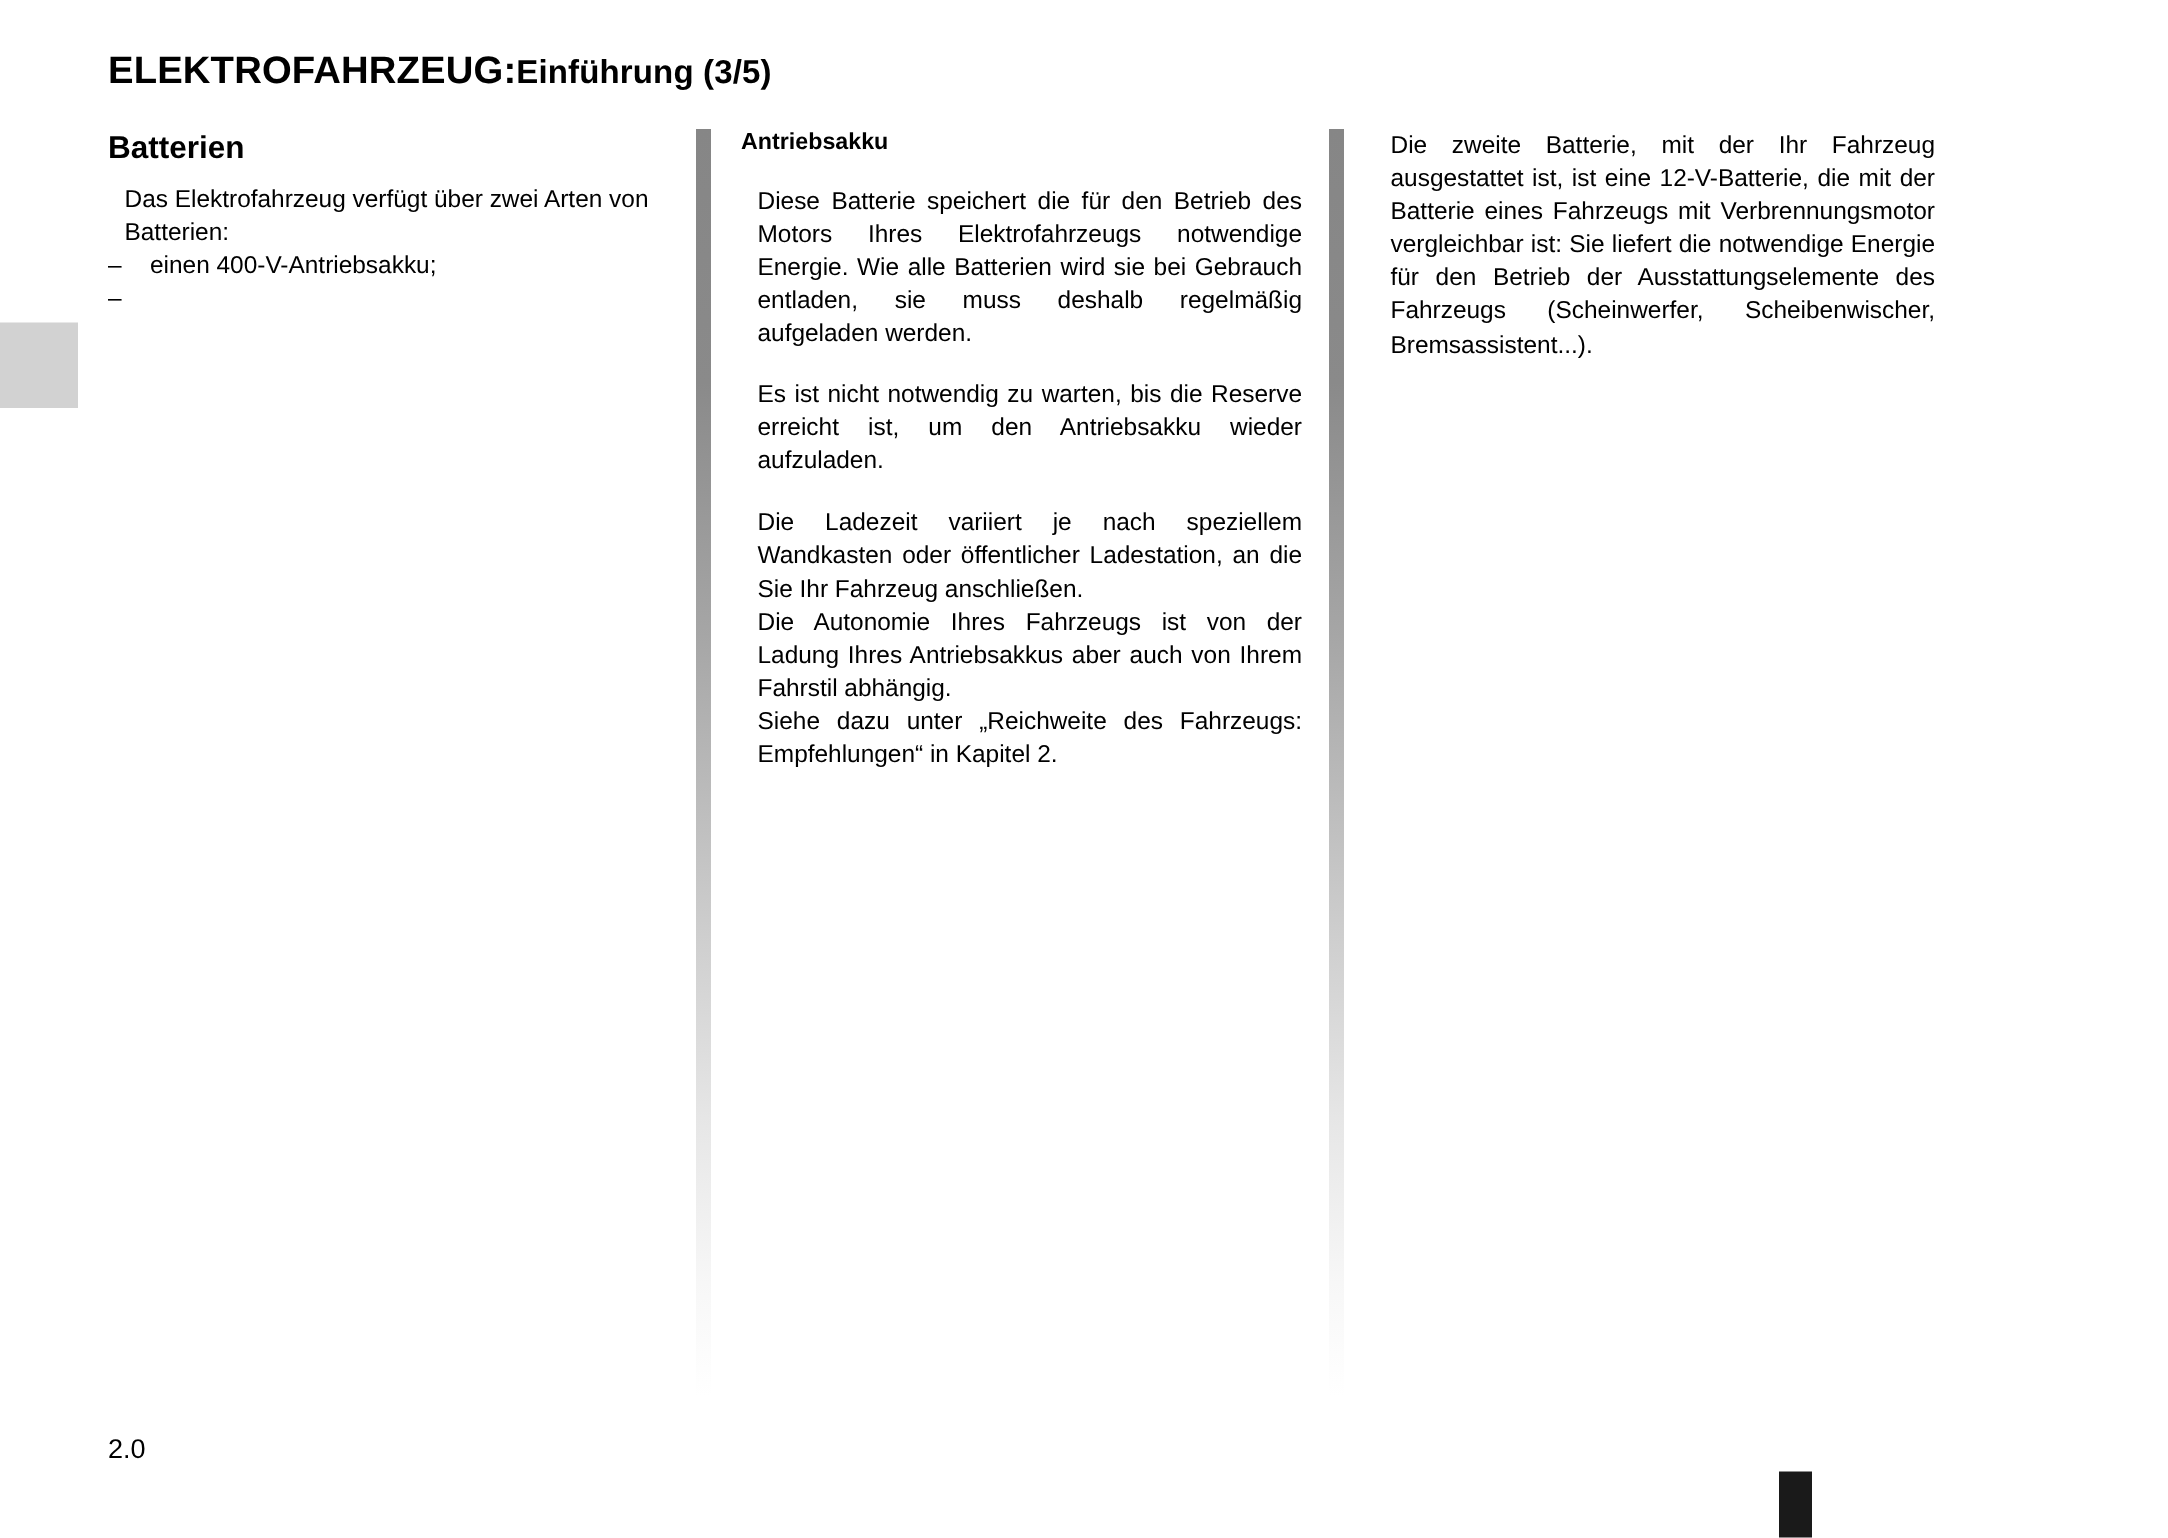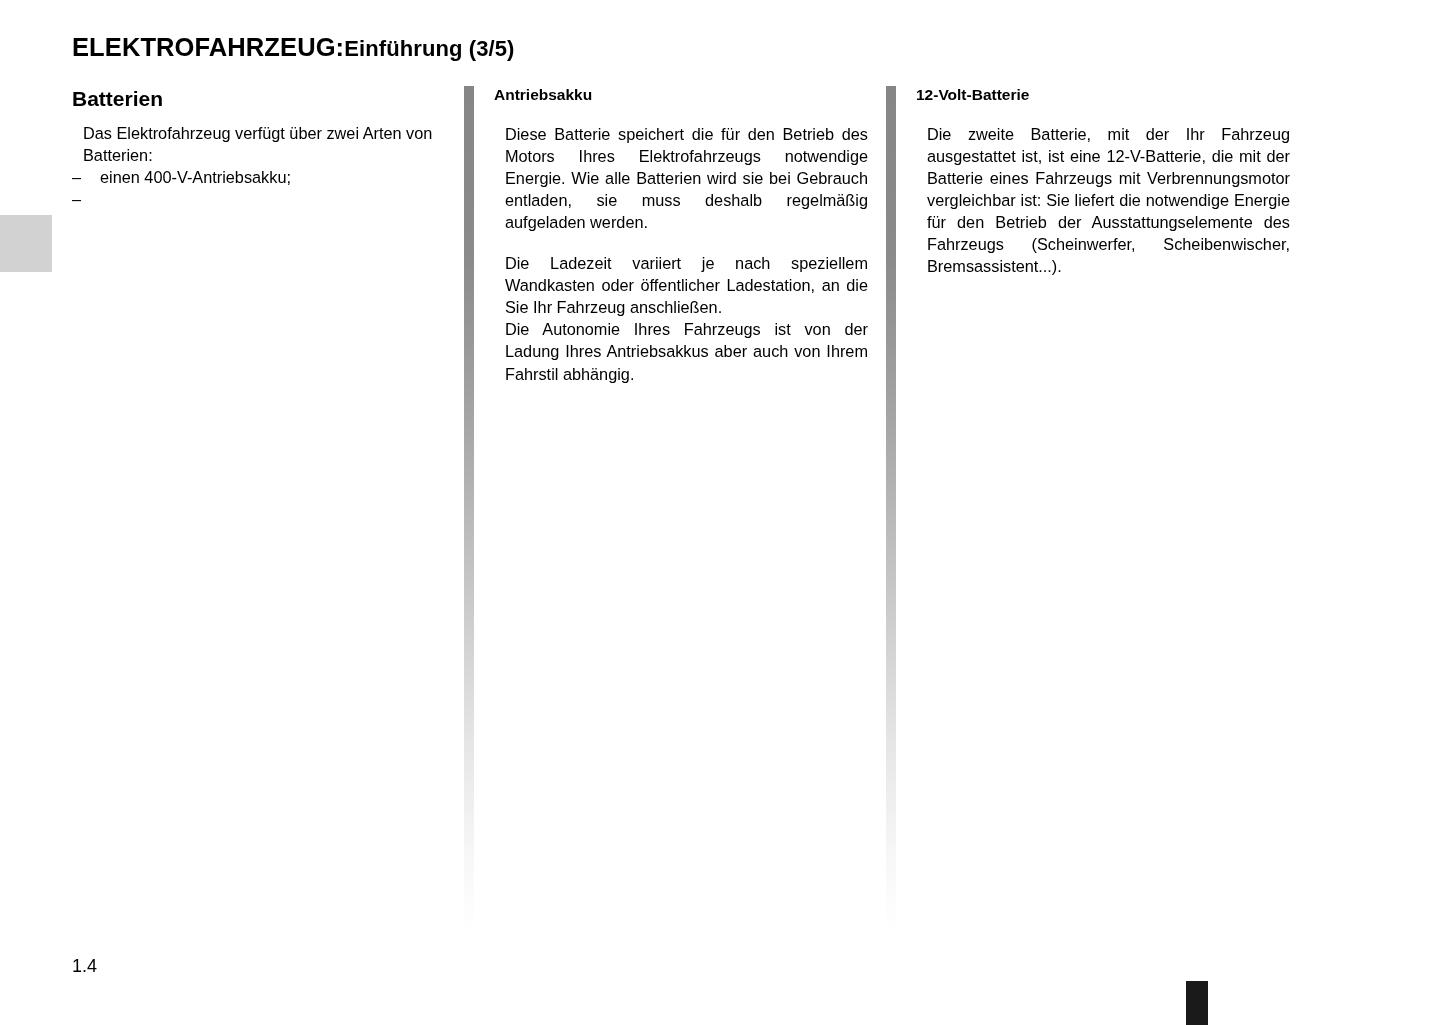--- a/index.html
+++ b/index.html
@@ -180,7 +180,6 @@
   </div>
 
   <div class="column" id="column-3">
-    <h2 class="col-heading">12-Volt-Batterie</h2>
     <p class="para">Die zweite Batterie, mit der Ihr Fahrzeug ausgestattet ist, ist eine 12-V-Batterie, die mit der Batterie eines Fahrzeugs mit Verbrennungsmotor vergleichbar ist: Sie liefert die notwendige Energie für den Betrieb der Ausstattungselemente des Fahrzeugs (Scheinwerfer, Scheibenwischer, Bremsassistent...).</p>
   </div>
 

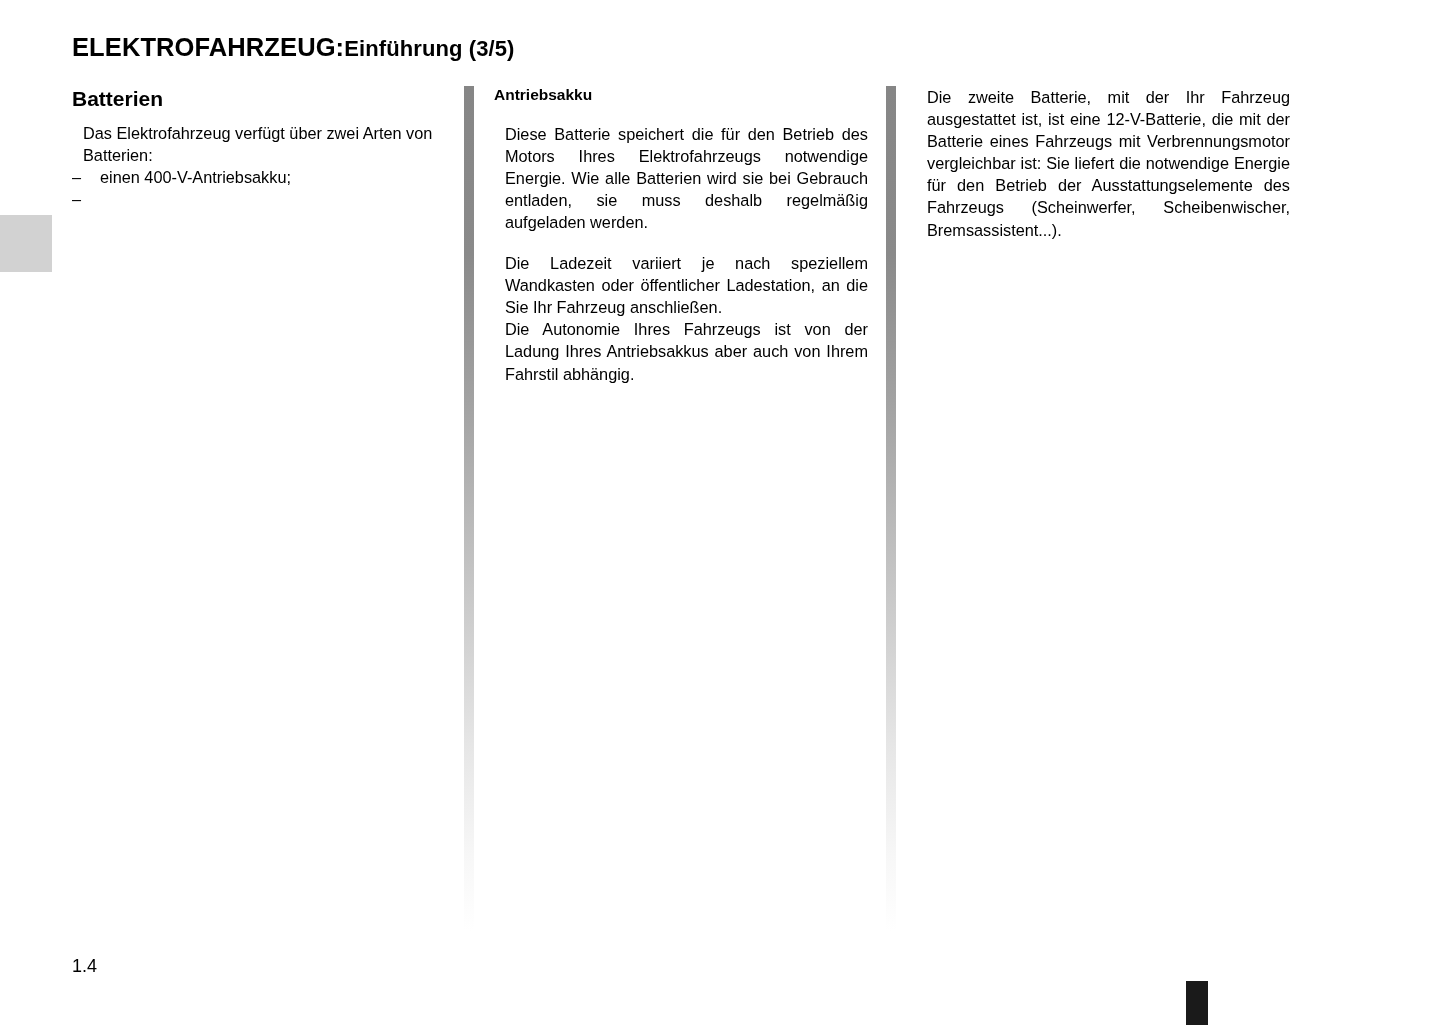--- a/index.html
+++ b/index.html
@@ -175,6 +175,7 @@
   <div class="column" id="column-2">
     <h2 class="col-heading">Antriebsakku</h2>
     <p class="para">Diese Batterie speichert die für den Betrieb des Motors Ihres Elektrofahrzeugs notwendige Energie. Wie alle Batterien wird sie bei Gebrauch entladen, sie muss deshalb regelmäßig aufgeladen werden.</p>
+    <p class="para">Es ist nicht notwendig zu warten, bis die Reserve erreicht ist, um den Antriebsakku wieder aufzuladen.</p>
     <p class="para tight">Die Ladezeit variiert je nach speziellem Wandkasten oder öffentlicher Ladestation, an die Sie Ihr Fahrzeug anschließen.</p>
     <p class="para tight">Die Autonomie Ihres Fahrzeugs ist von der Ladung Ihres Antriebsakkus aber auch von Ihrem Fahrstil abhängig.</p>
   </div>

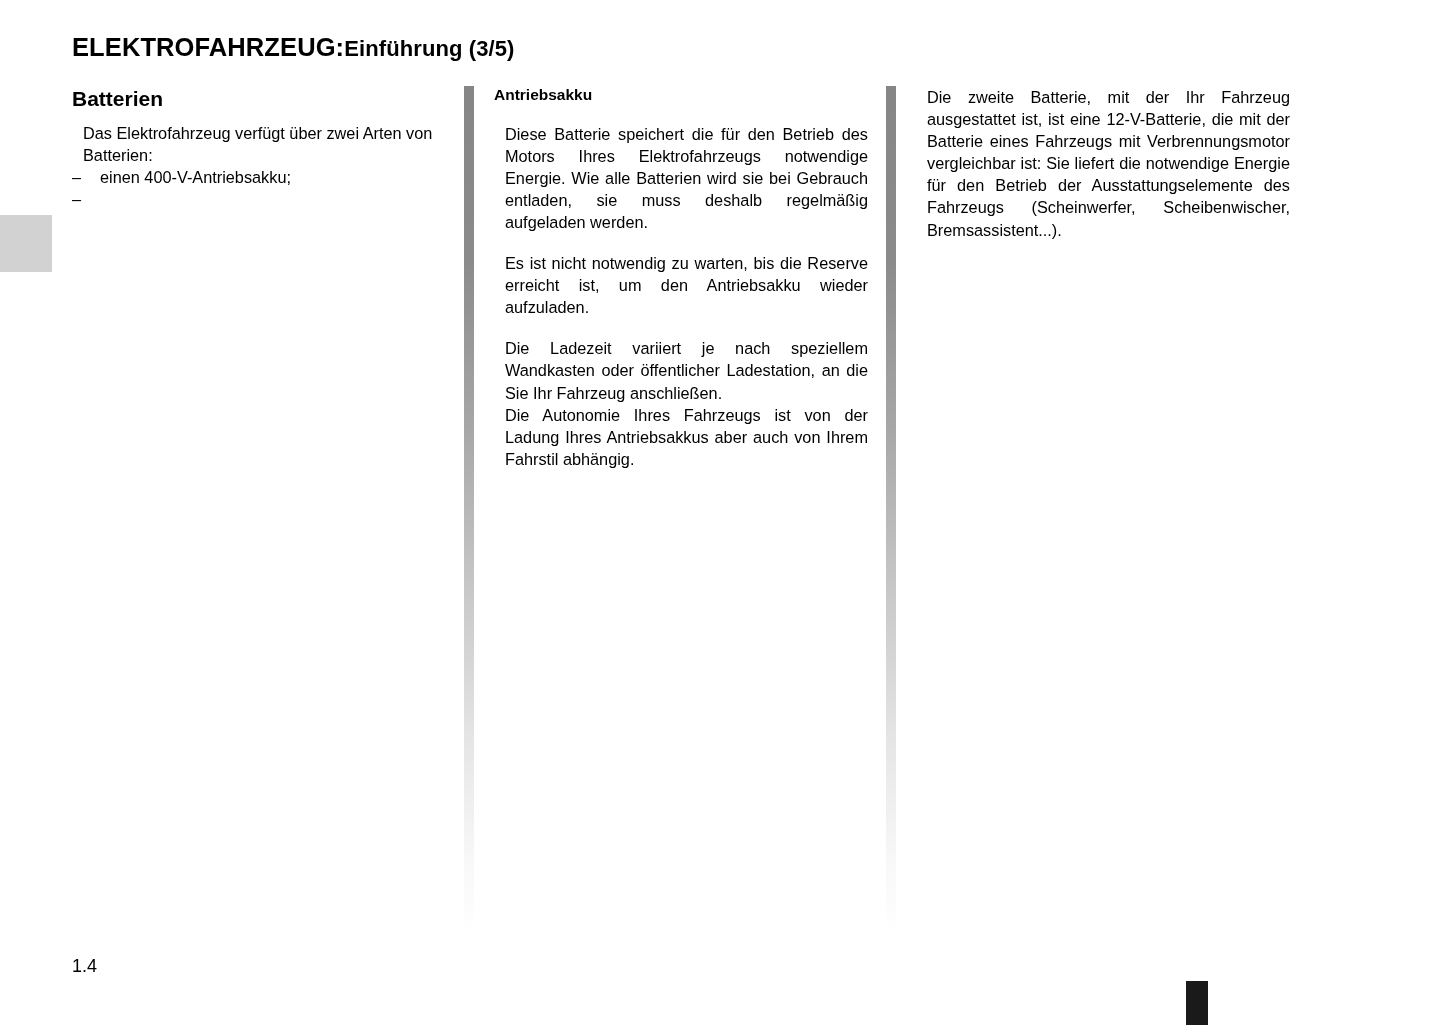--- a/index.html
+++ b/index.html
@@ -178,6 +178,7 @@
     <p class="para">Es ist nicht notwendig zu warten, bis die Reserve erreicht ist, um den Antriebsakku wieder aufzuladen.</p>
     <p class="para tight">Die Ladezeit variiert je nach speziellem Wandkasten oder öffentlicher Ladestation, an die Sie Ihr Fahrzeug anschließen.</p>
     <p class="para tight">Die Autonomie Ihres Fahrzeugs ist von der Ladung Ihres Antriebsakkus aber auch von Ihrem Fahrstil abhängig.</p>
+    <p class="para tight">Siehe dazu unter „Reichweite des Fahrzeugs: Empfehlungen“ in Kapitel 2.</p>
   </div>
 
   <div class="column" id="column-3">

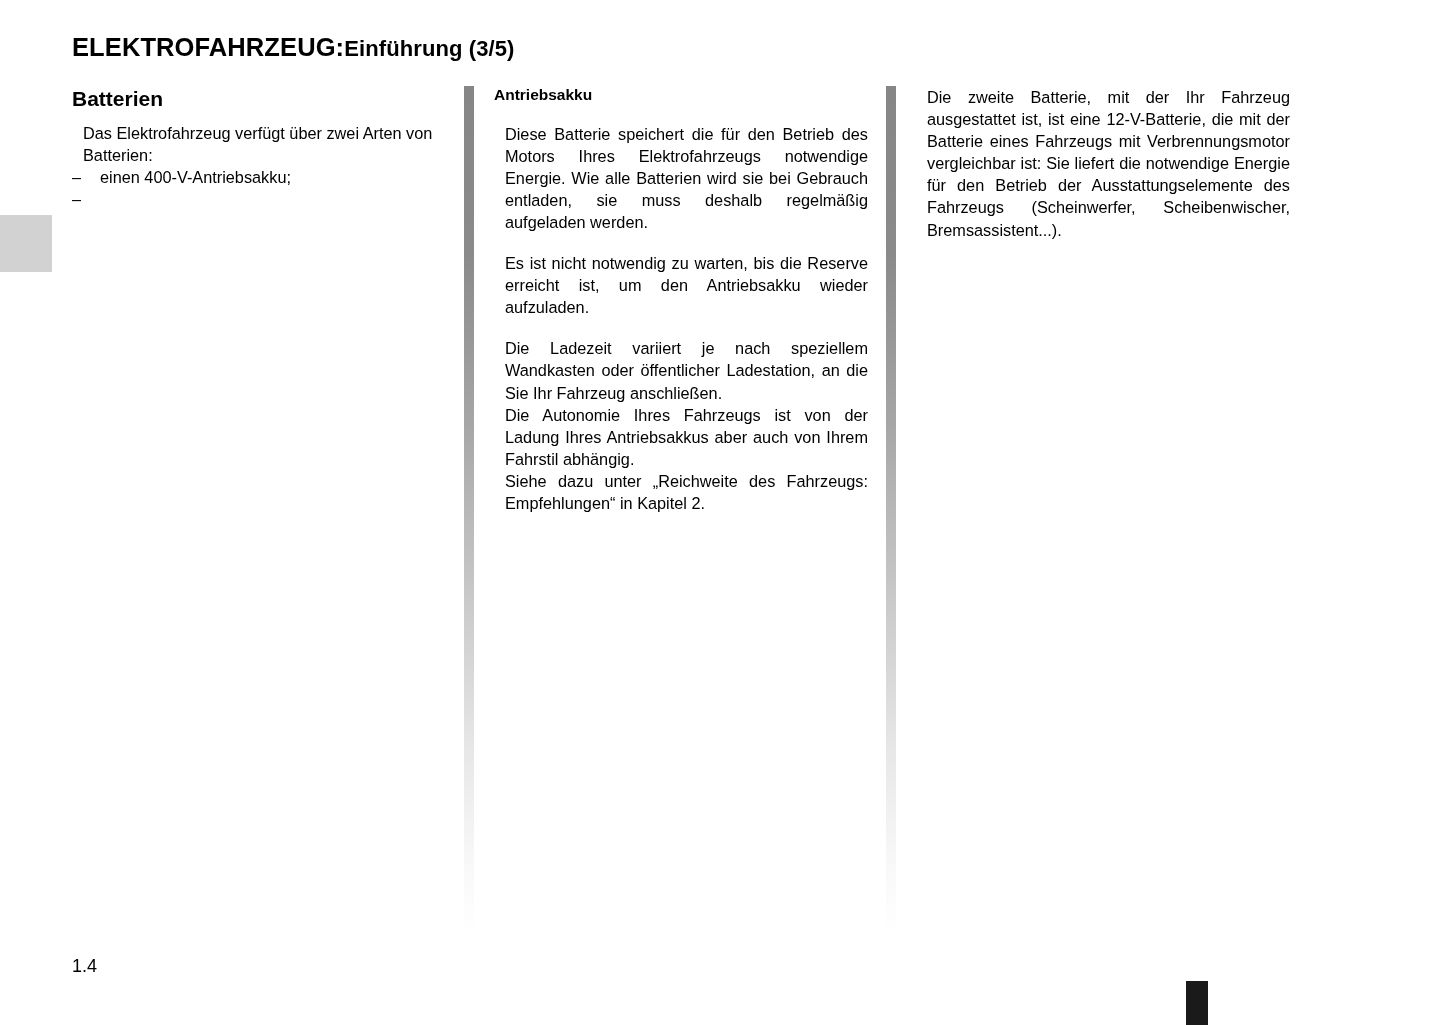--- a/index.html
+++ b/index.html
@@ -187,7 +187,7 @@
 
 </div>
 
-<div id="page-number">1.4</div>
+<div id="page-number">2.0</div>
 <div id="bottom-tab"></div>
 
 </body></html>

